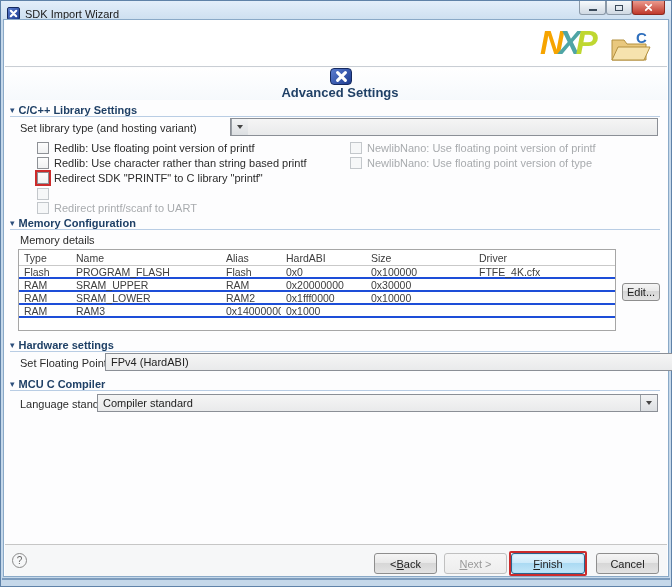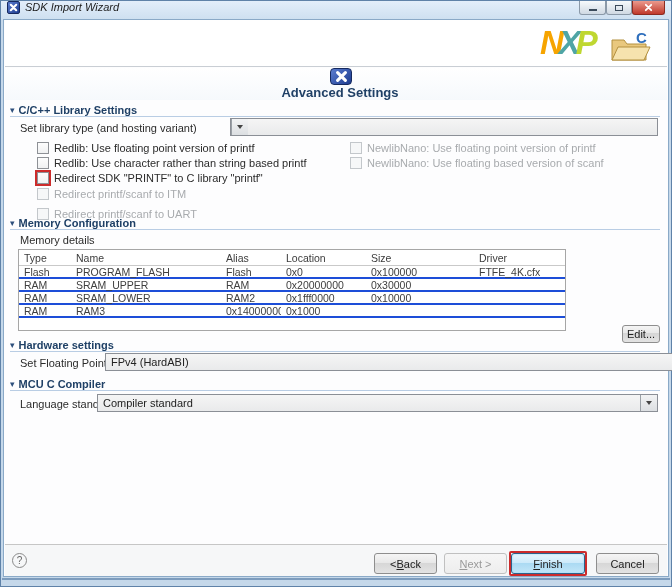--- a/index.html
+++ b/index.html
@@ -15,7 +15,7 @@
   .titlebar {
     position:absolute; left:1px; top:1px; right:1px; height:19px;
     background:linear-gradient(#e3eefa,#cddff0);
-    display:flex; align-items:flex-start;font-style:italic;
+    display:flex; align-items:flex-end;
   }
   .app-icon {
     width:13px; height:13px; margin:0 5px 0 6px; border-radius:2px;

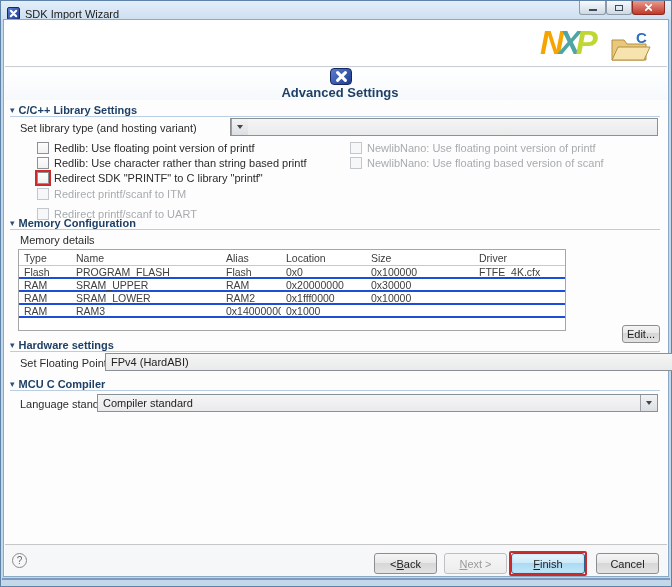--- a/index.html
+++ b/index.html
@@ -182,7 +182,7 @@
   </div>
   <div class="abs cbrow disabled" style="left:333px; top:156px;">
     <span class="cb"></span>
-    <span class="cbl">NewlibNano: Use floating based version of scanf</span>
+    <span class="cbl">NewlibNano: Use floating point version of type</span>
   </div>
   <div class="abs cbrow" style="left:20px; top:171px;">
     <span class="cb annotated"></span>

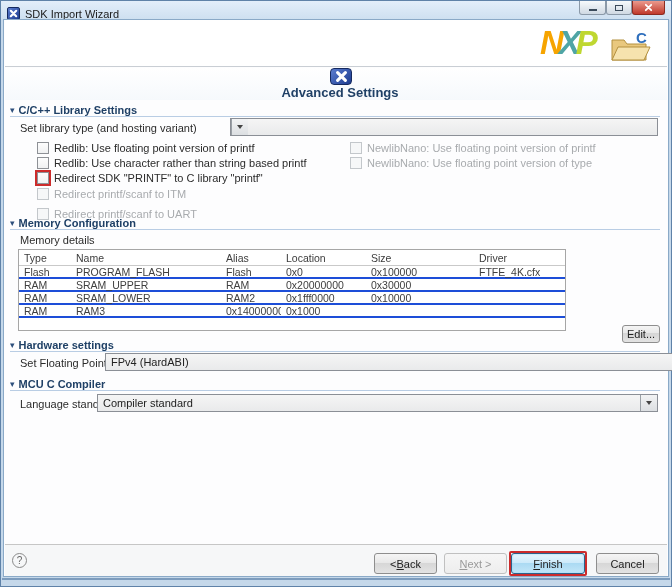--- a/index.html
+++ b/index.html
@@ -190,7 +190,6 @@
   </div>
   <div class="abs cbrow disabled" style="left:20px; top:187px;">
     <span class="cb"></span>
-    <span class="cbl">Redirect printf/scanf to ITM</span>
   </div>
   <div class="abs cbrow disabled" style="left:20px; top:207px;">
     <span class="cb"></span>

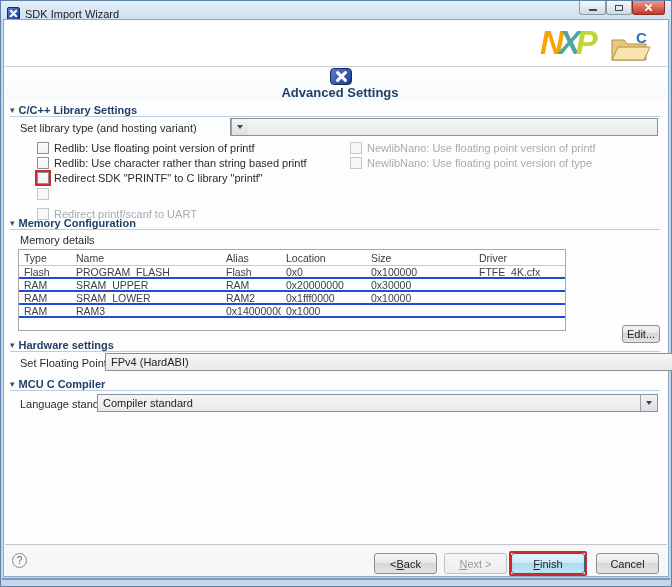--- a/index.html
+++ b/index.html
@@ -191,7 +191,7 @@
   <div class="abs cbrow disabled" style="left:20px; top:187px;">
     <span class="cb"></span>
   </div>
-  <div class="abs cbrow disabled" style="left:20px; top:207px;">
+  <div class="abs cbrow disabled" style="left:20px; top:201px;">
     <span class="cb"></span>
     <span class="cbl">Redirect printf/scanf to UART</span>
   </div>

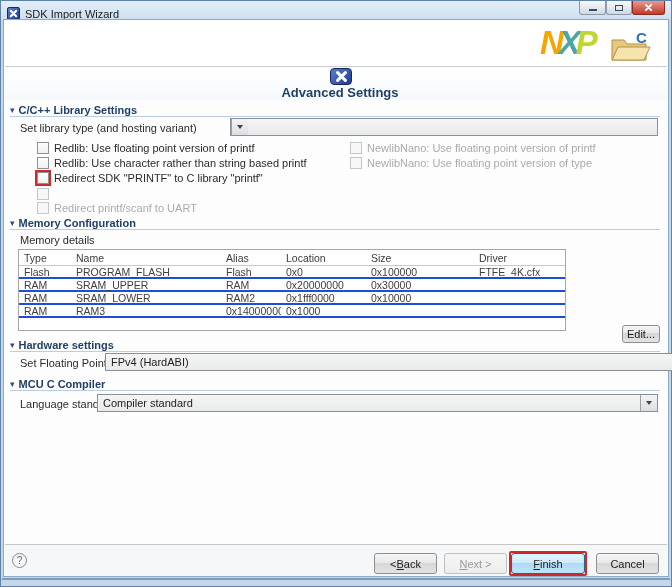--- a/index.html
+++ b/index.html
@@ -77,7 +77,7 @@
   .cbrow.disabled .cbl { color:#a8abae; }
   .cb.annotated { outline:2px solid #cc2b2b; outline-offset:0px; }
   
-  .memtable { left:18px; top:249px; width:548px; height:82px; border:1px solid #a6a6a6; background:#fff; font-size:10.5px; }
+  .memtable { left:18px; top:249px; width:598px; height:82px; border:1px solid #a6a6a6; background:#fff; font-size:10.5px; }
   .trow { display:grid; grid-template-columns:52px 150px 60px 85px 108px 1fr; align-items:center; }
   .trow.head { height:16px; border-bottom:1px solid #c9c9c9; color:#3c3c3c; }
   .trow.body { height:13px; color:#404040; border-bottom:2px solid #1d4ed8; }

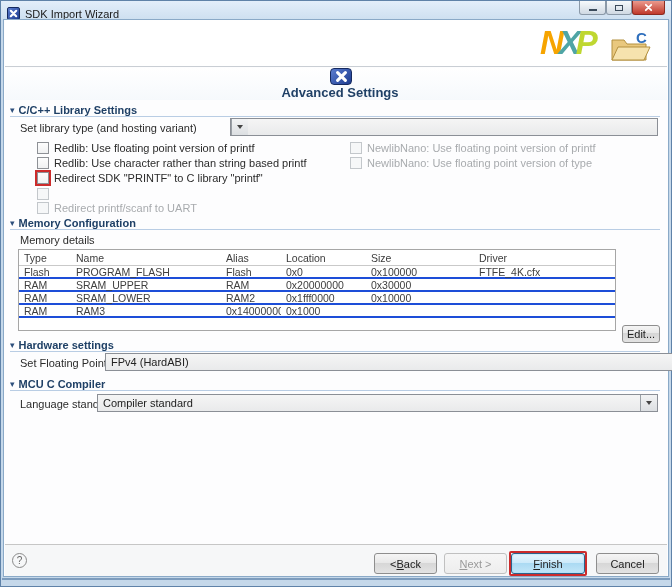--- a/index.html
+++ b/index.html
@@ -207,7 +207,7 @@
       <span>Type</span>
       <span>Name</span>
       <span>Alias</span>
-      <span>Location</span>
+      <span>HardABI</span>
       <span>Size</span>
       <span>Driver</span>
     </div>

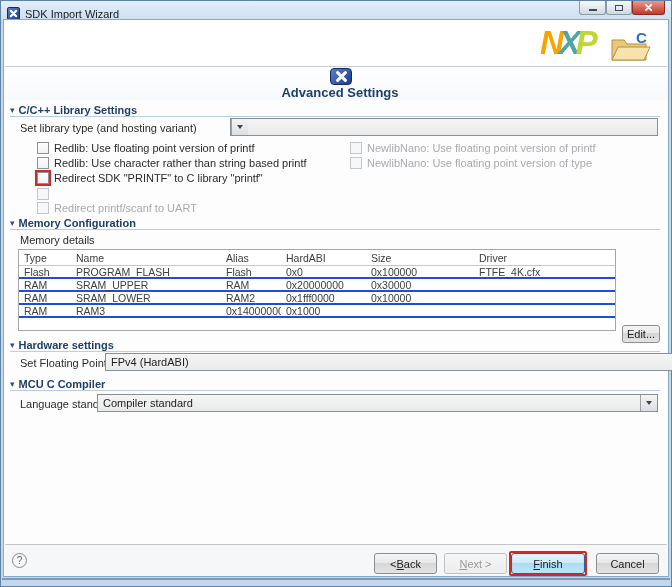--- a/index.html
+++ b/index.html
@@ -89,7 +89,7 @@
     background:linear-gradient(#f5f5f5,#e8e8e8 45%,#d6d6d6 46%,#e3e3e3);
     display:flex; align-items:center; justify-content:center; cursor:default;
   }
-  .btn.small { height:18px;margin-top:42px; }
+  .btn.small { height:18px; }
   .btn.disabled { color:#9a9a9a; border-color:#c0c0c0; background:linear-gradient(#f6f6f6,#ededed); }
   .btn.default {
     border-color:#2c628b;

